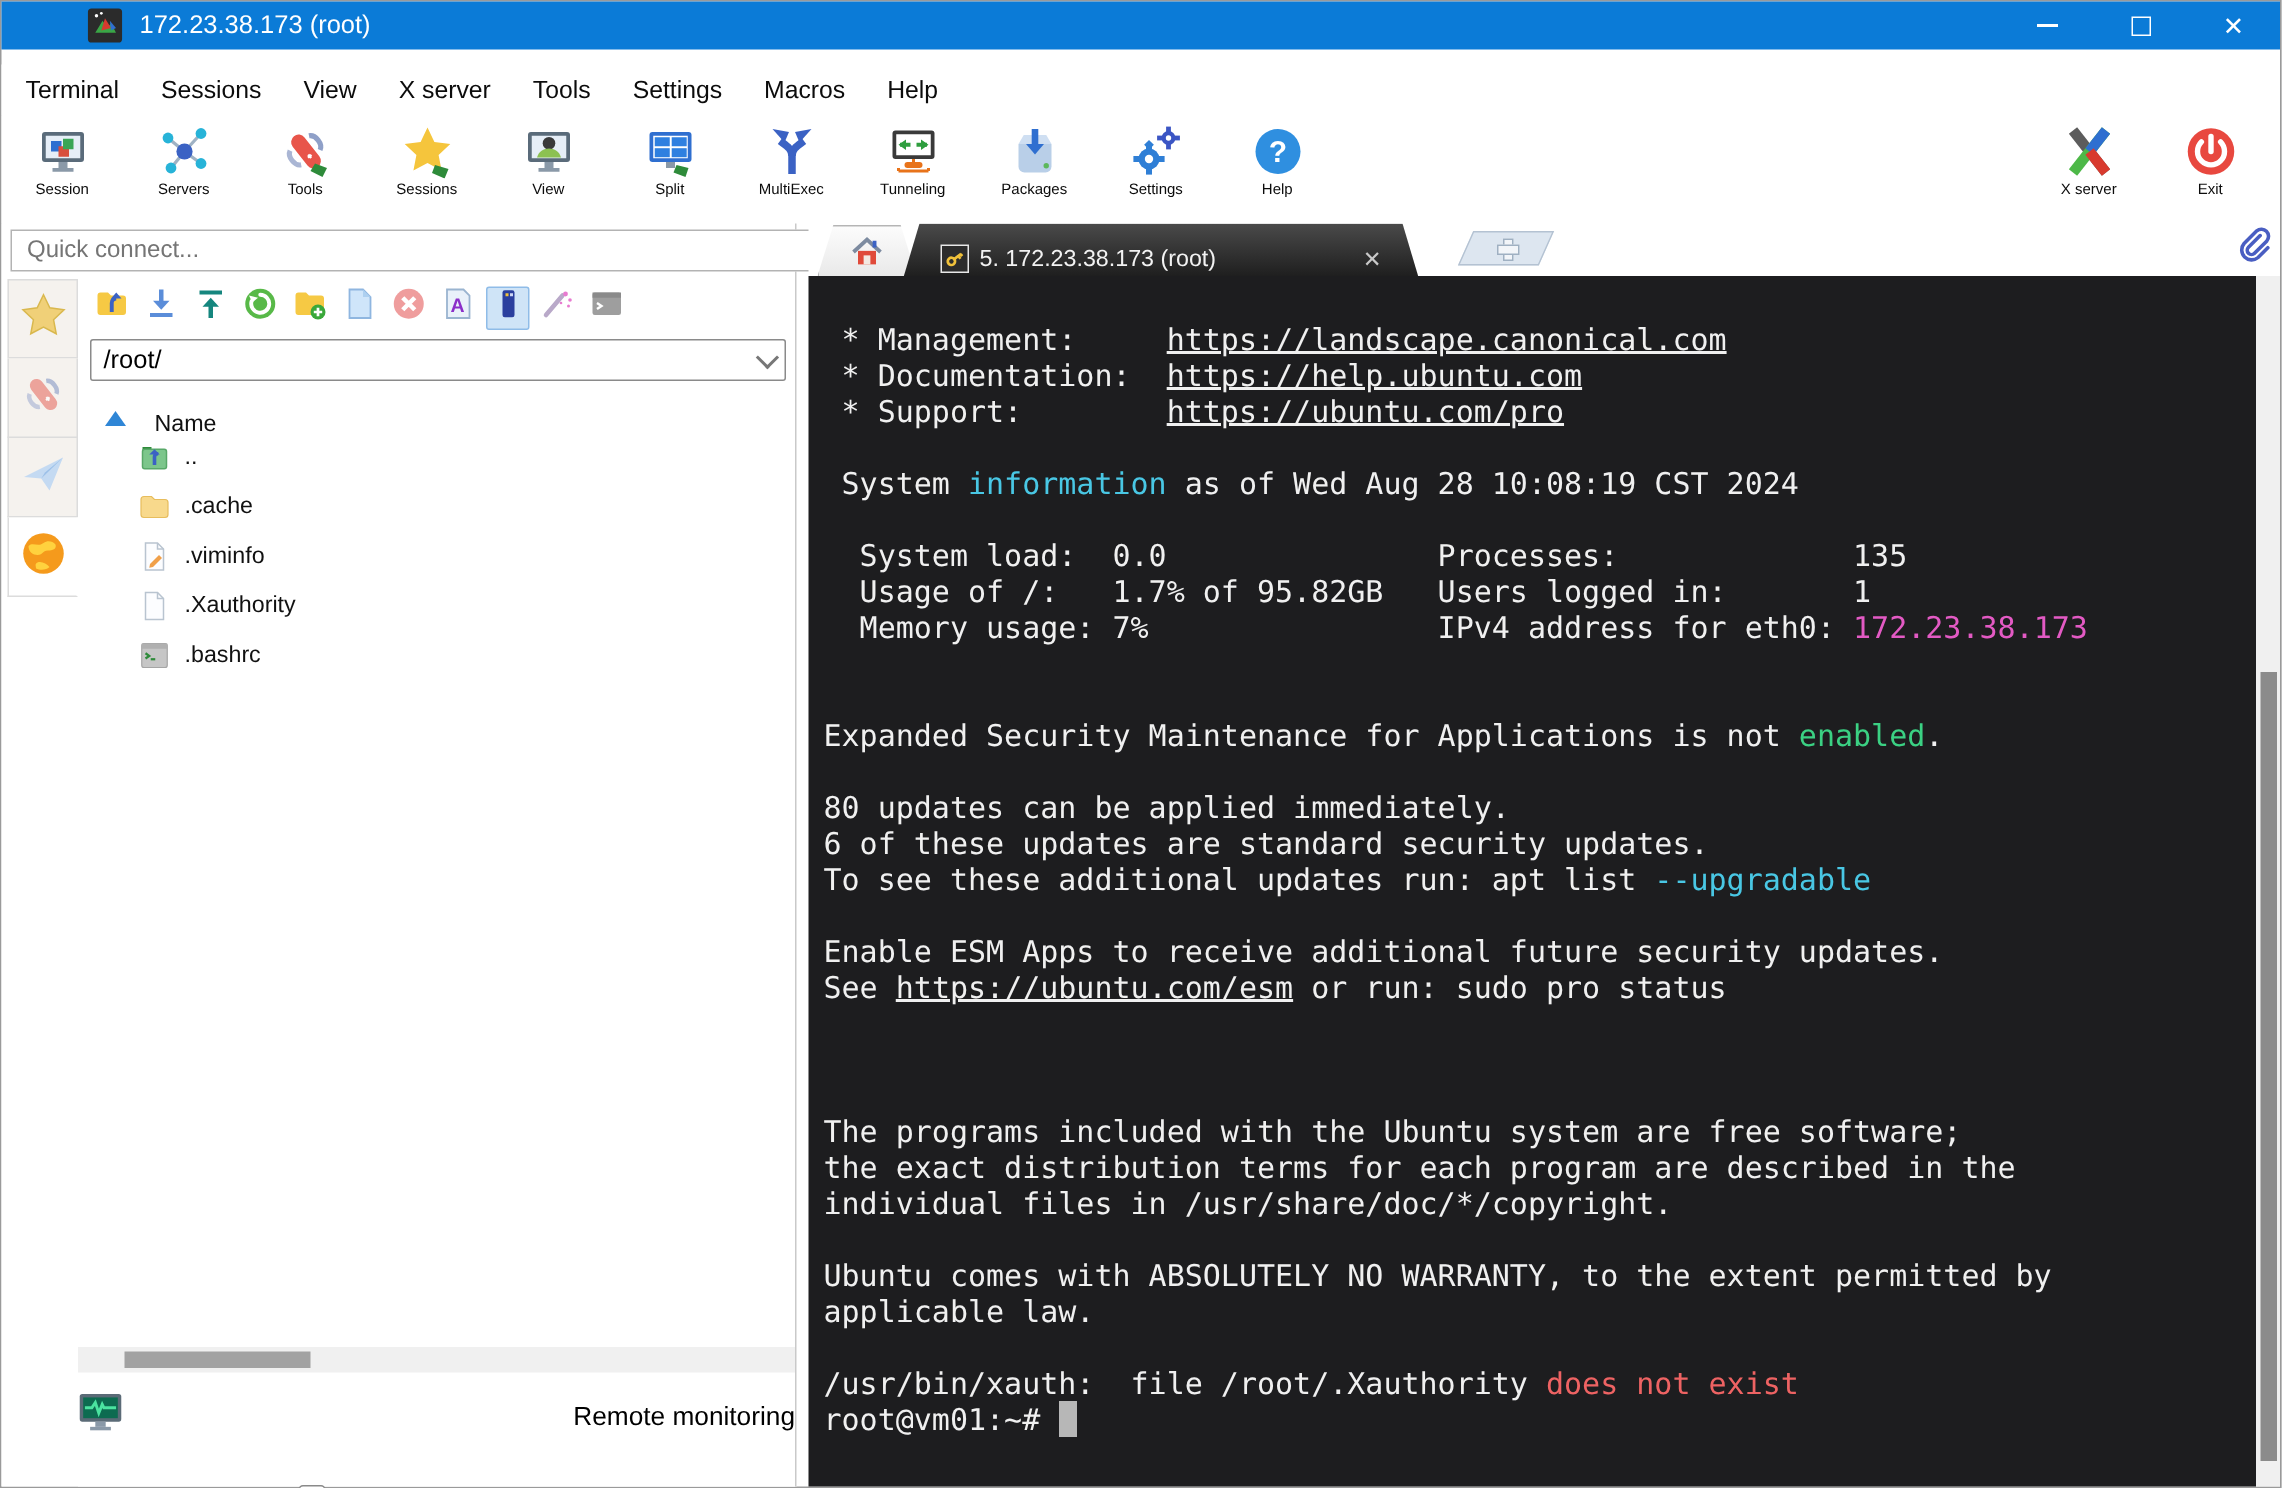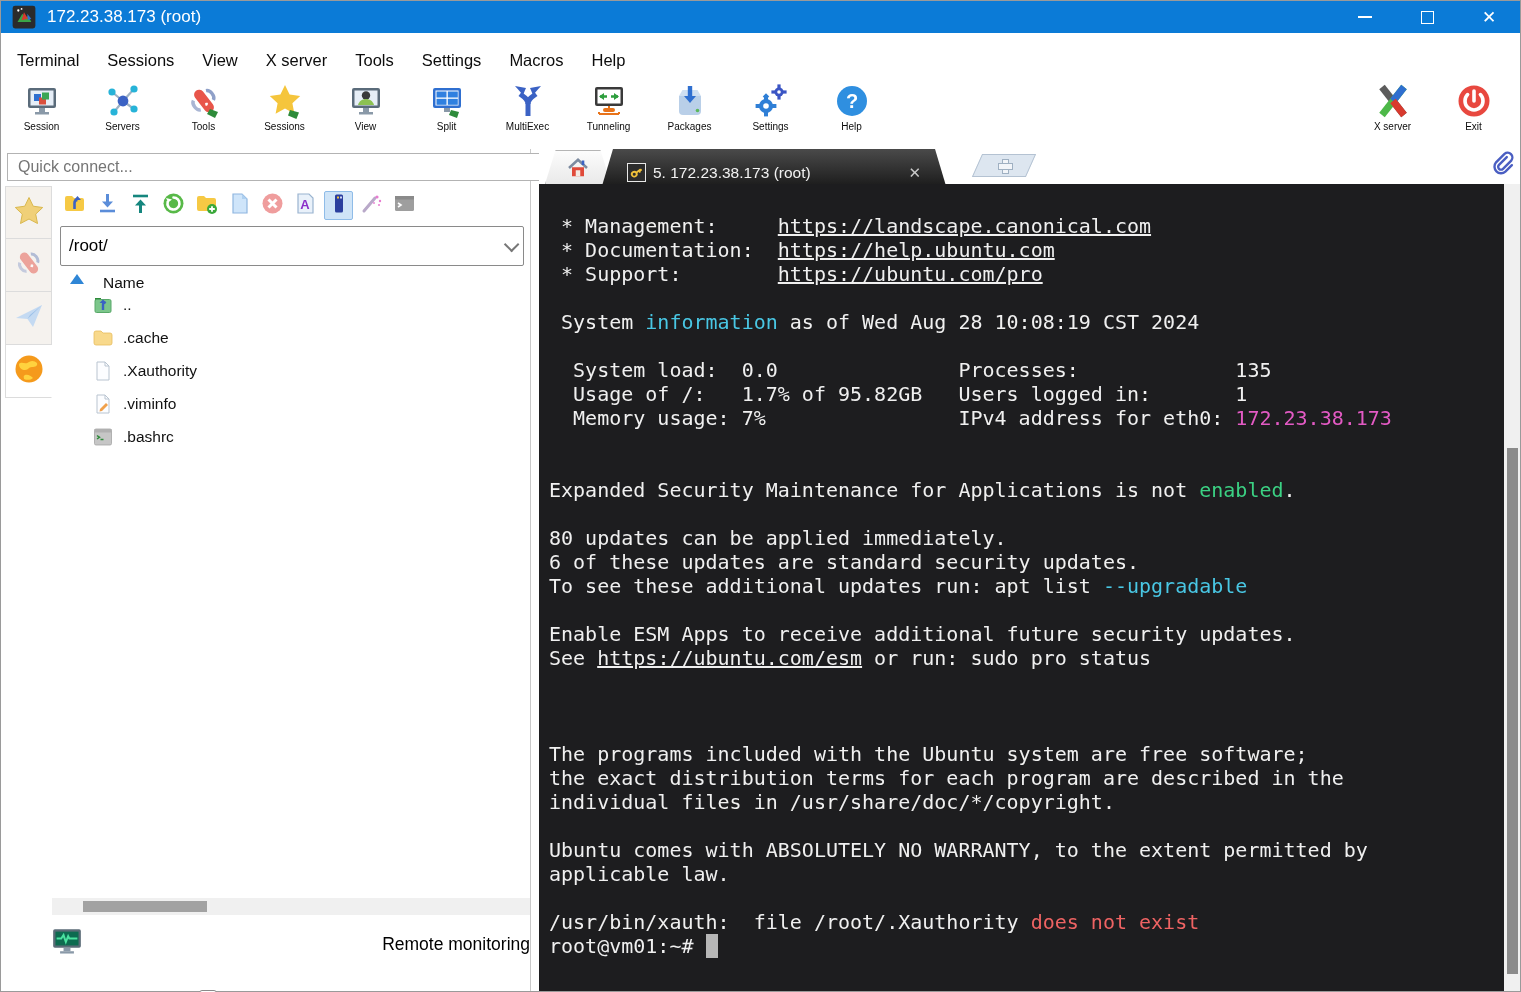--- a/index.html
+++ b/index.html
@@ -7,7 +7,7 @@
   .window { position:absolute; inset:0; border:1px solid #9a9a9a; background:#fff; }
 
   
-  .titlebar { position:absolute; left:0; top:0; right:0; height:32px; background:var(--titlebar); display:flex; align-items:center; color:#fff; }
+  .titlebar { position:absolute; left:0; top:0; right:0; height:32px; background:var(--titlebar); display:flex; align-items:center; color:#fff;padding-left:46px; }
   .app-icon { width:26px; height:26px; margin-left:10px; flex:0 0 auto; }
   .app-icon svg { width:100%; height:100%; }
   .win-title { margin-left:10px; font-size:17px; }

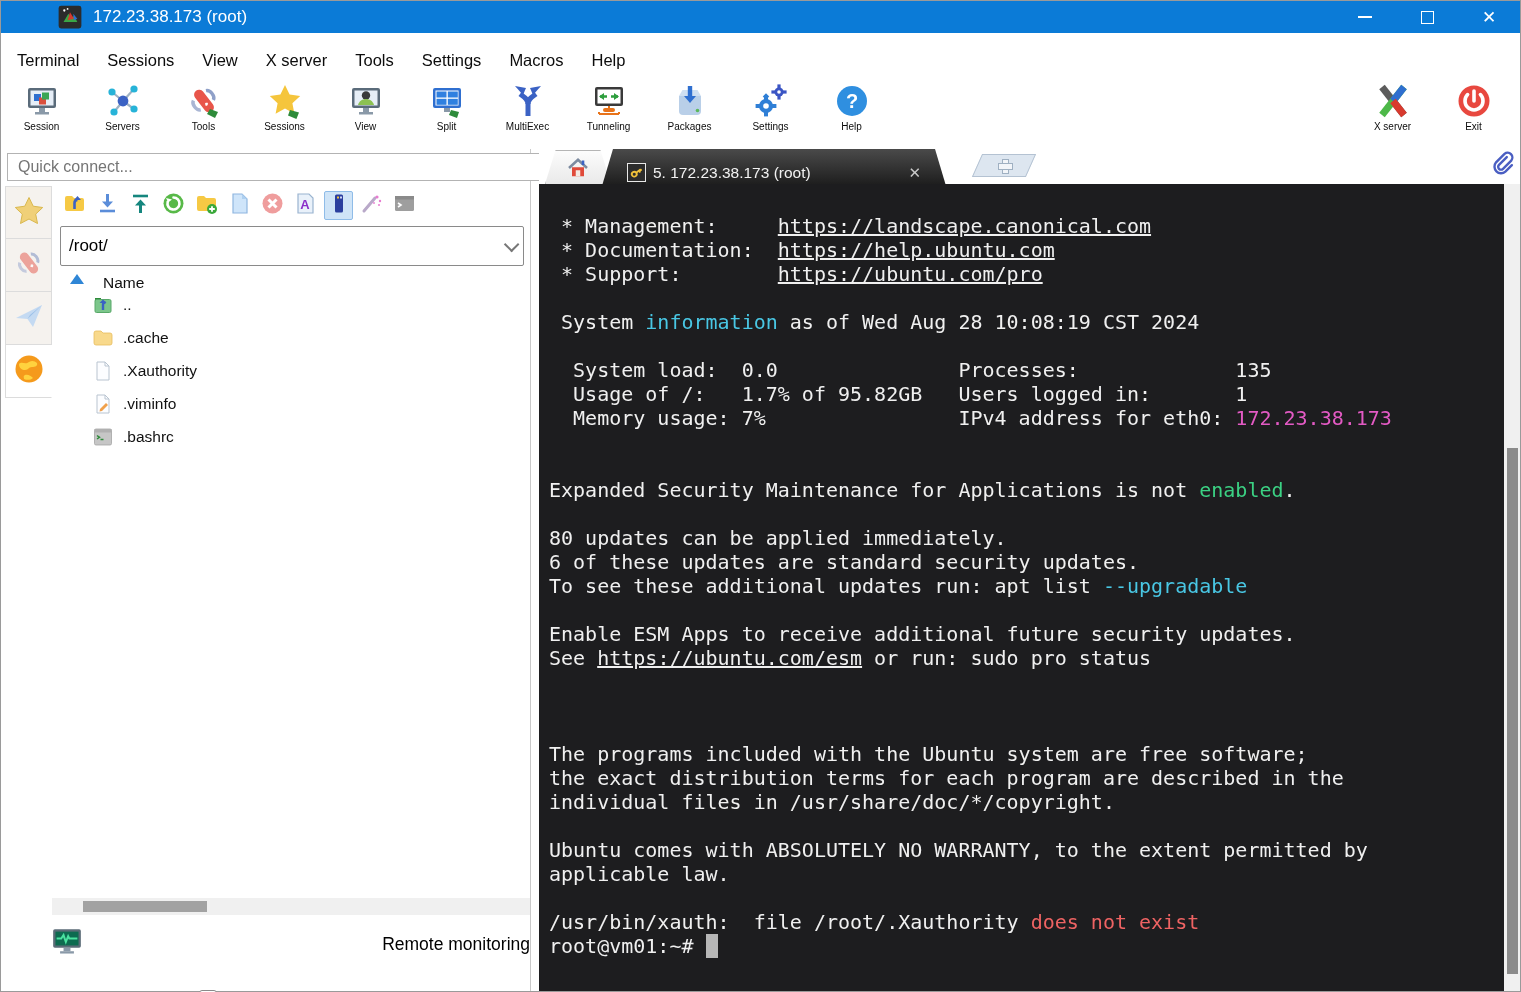--- a/index.html
+++ b/index.html
@@ -47,7 +47,7 @@
   .ft-icon { width:29px; height:29px; display:flex; align-items:center; justify-content:center; border:1px solid transparent; border-radius:2px; }
   .ft-icon svg { width:23px; height:23px; }
   .ft-icon.selected { background:#cfe4f7; border-color:#8fbce8; }
-  .path-combo { position:absolute; left:8px; top:40px; right:6px; height:40px; border:1px solid #8a8a8a; border-radius:2px; background:#fff; display:flex; align-items:center; padding:0 8px; }
+  .path-combo { position:absolute; left:8px; top:40px; right:6px; height:28px; border:1px solid #8a8a8a; border-radius:2px; background:#fff; display:flex; align-items:center; padding:0 8px; }
   .path-text { font-size:17px; color:#000; flex:1; }
   .chev { width:11px; height:11px; border-right:2px solid #777; border-bottom:2px solid #777; transform:rotate(45deg) translateY(-3px); }
   .list-header { position:absolute; left:0; top:88px; height:26px; display:flex; align-items:flex-start; }

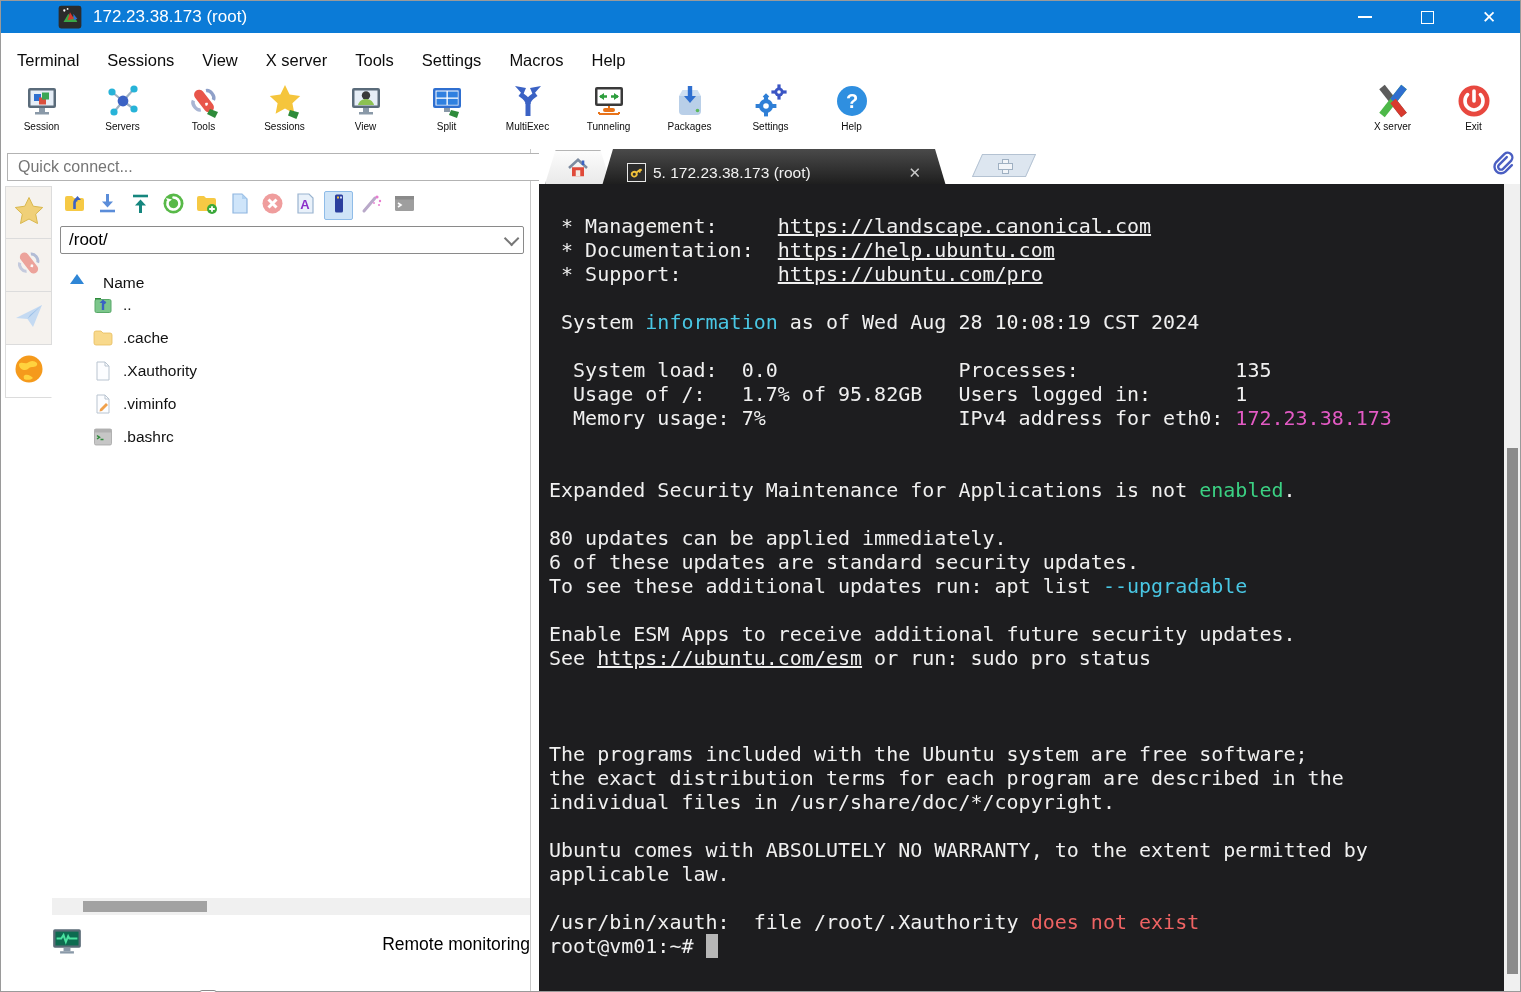--- a/index.html
+++ b/index.html
@@ -438,16 +438,16 @@
               <span class="file-ico"><svg viewBox="0 0 22 22">
                   <path d="M5 2h8l4 4v14H5z" fill="#fcfdff" stroke="#b9c4d0" stroke-width="1"></path>
                   <path d="M13 2v4h4" fill="none" stroke="#b9c4d0" stroke-width="1"></path>
-                </svg></span>
-              <span class="file-name">.Xauthority</span>
+                  <path d="M8 16l6-6 2 2-6 6-2.5.5z" fill="#f0a04a"></path>
+                </svg></span>
+              <span class="file-name">.viminfo</span>
             </div>
             <div class="file-row">
               <span class="file-ico"><svg viewBox="0 0 22 22">
                   <path d="M5 2h8l4 4v14H5z" fill="#fcfdff" stroke="#b9c4d0" stroke-width="1"></path>
                   <path d="M13 2v4h4" fill="none" stroke="#b9c4d0" stroke-width="1"></path>
-                  <path d="M8 16l6-6 2 2-6 6-2.5.5z" fill="#f0a04a"></path>
-                </svg></span>
-              <span class="file-name">.viminfo</span>
+                </svg></span>
+              <span class="file-name">.Xauthority</span>
             </div>
             <div class="file-row">
               <span class="file-ico"><svg viewBox="0 0 22 22">

